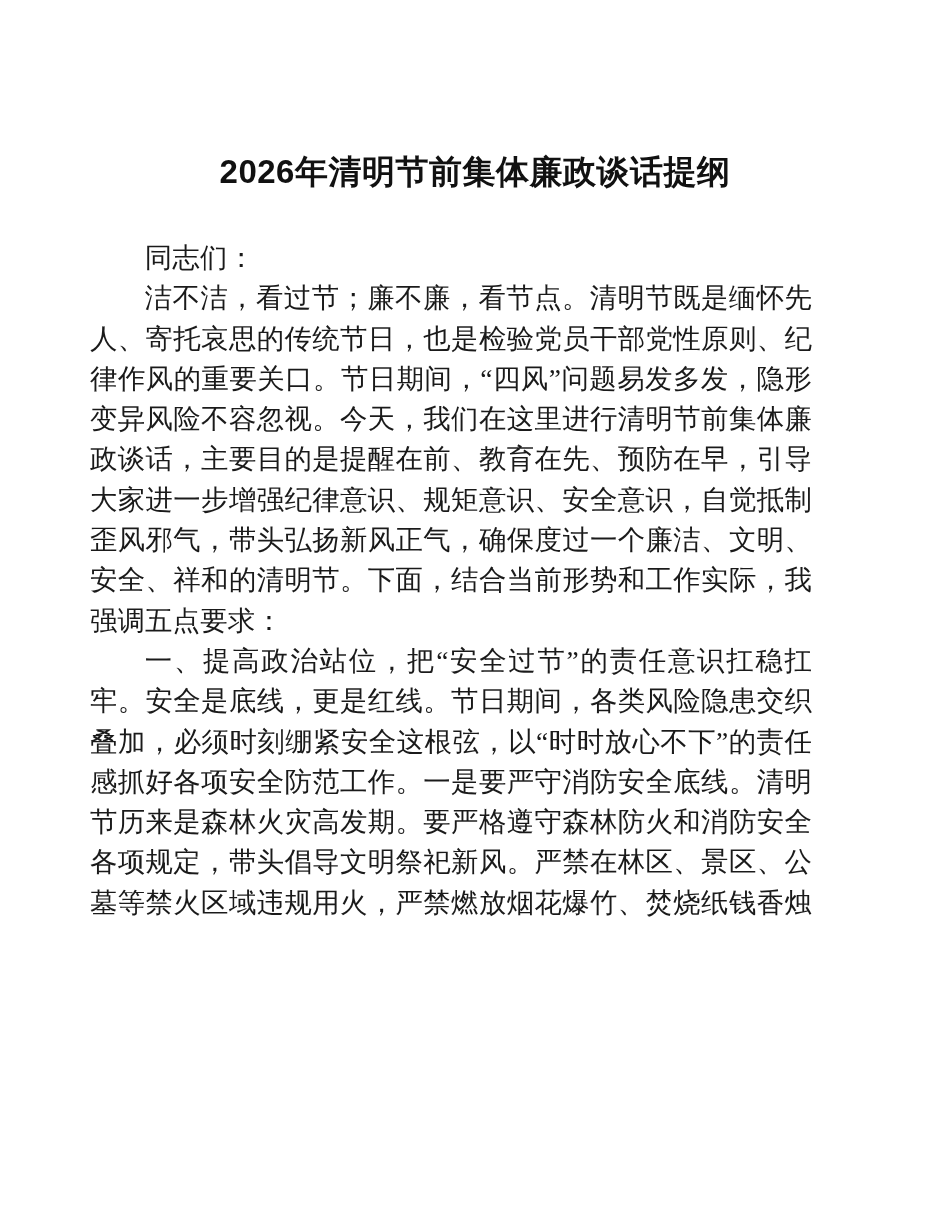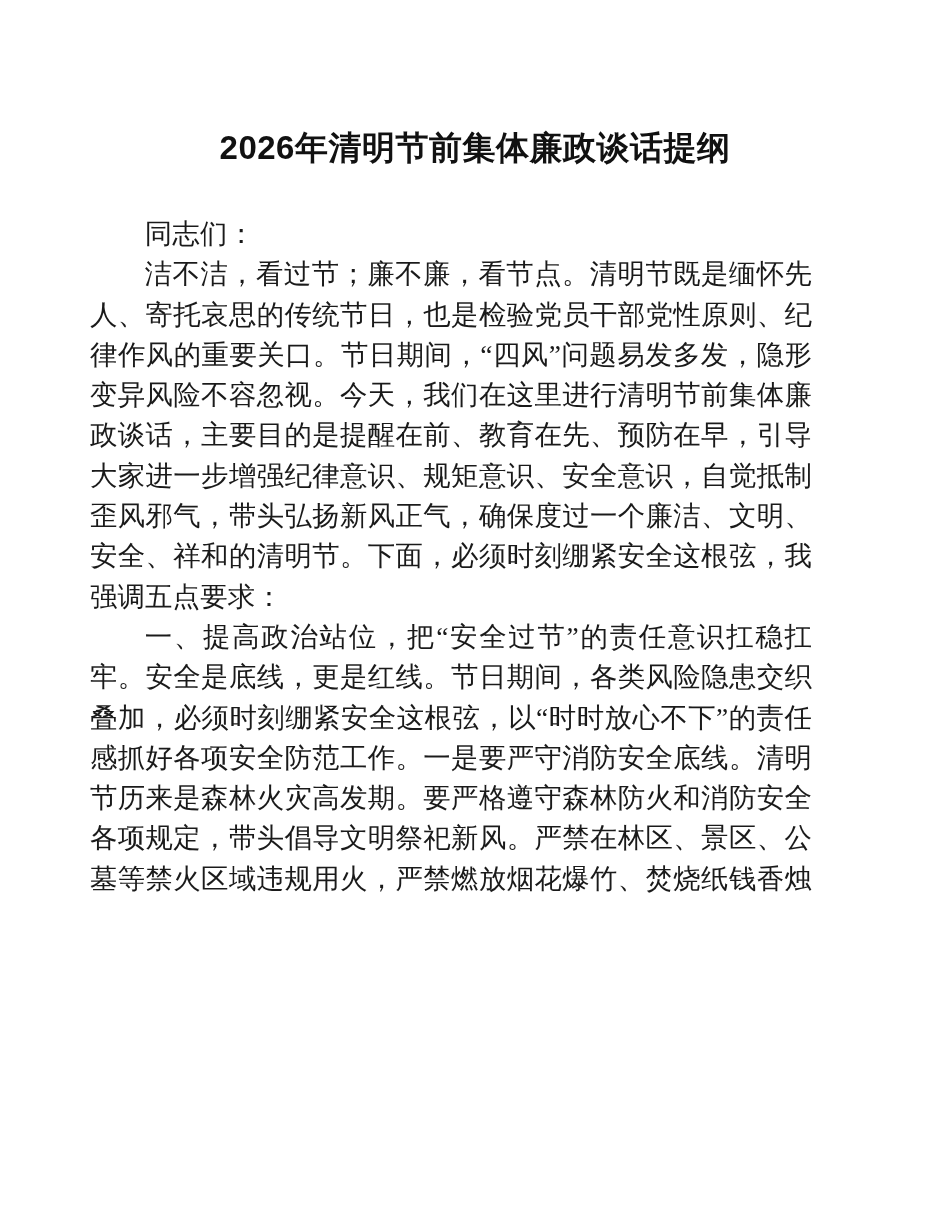--- a/index.html
+++ b/index.html
@@ -16,6 +16,7 @@
     background: #ffffff;
     overflow: hidden;
     box-sizing: border-box;
+    margin-top: 24px;
   }
 
   

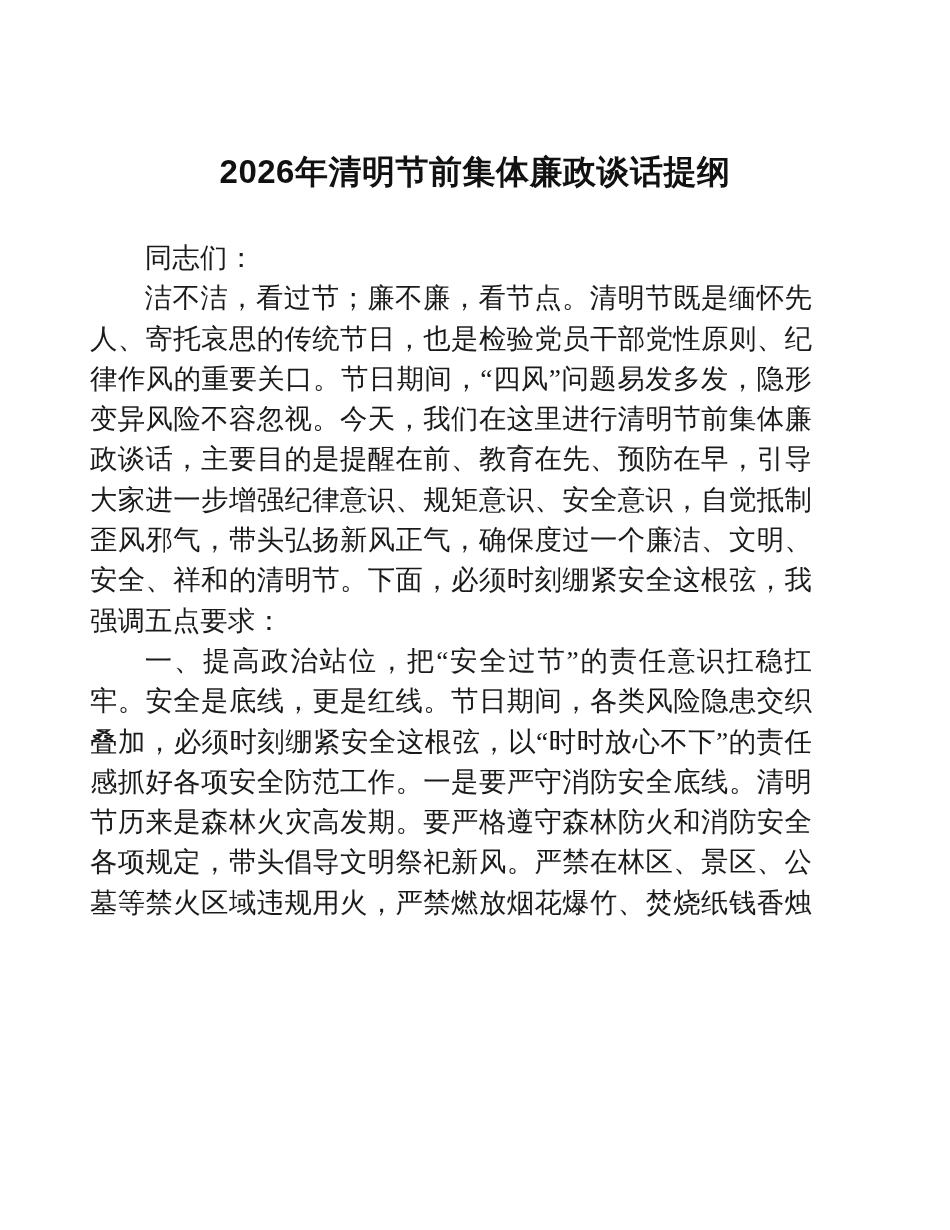--- a/index.html
+++ b/index.html
@@ -78,7 +78,7 @@
 
     <p class="para salutation">同志们：</p>
 
-    <p class="para indent">洁不洁，看过节；廉不廉，看节点。清明节既是缅怀先人、寄托哀思的传统节日，也是检验党员干部党性原则、纪律作风的重要关口。节日期间，“四风”问题易发多发，隐形变异风险不容忽视。今天，我们在这里进行清明节前集体廉政谈话，主要目的是提醒在前、教育在先、预防在早，引导大家进一步增强纪律意识、规矩意识、安全意识，自觉抵制歪风邪气，带头弘扬新风正气，确保度过一个廉洁、文明、安全、祥和的清明节。下面，必须时刻绷紧安全这根弦，我强调五点要求：</p>
+    <p class="para indent">洁不洁，看过节；廉不廉，看节点。清明节既是缅怀先人、寄托哀思的传统节日，也是检验党员干部党性原则、纪律作风的重要关口。节日期间，“四风”问题易发多发，隐形变异风险不容忽视。今天，我们在这里进行清明节前集体廉政谈话，主要目的是提醒在前、教育在先、预防在早，引导大家进一步增强纪律意识、规矩意识、安全意识，自觉抵制歪风邪气，带头弘扬新风正气，确保度过一个廉洁、文明、安全、祥和的清明节。下面，结合当前形势和工作实际，我强调五点要求：</p>
 
     <p class="para indent">一、提高政治站位，把“安全过节”的责任意识扛稳扛牢。安全是底线，更是红线。节日期间，各类风险隐患交织叠加，必须时刻绷紧安全这根弦，以“时时放心不下”的责任感抓好各项安全防范工作。一是要严守消防安全底线。清明节历来是森林火灾高发期。要严格遵守森林防火和消防安全各项规定，带头倡导文明祭祀新风。严禁在林区、景区、公墓等禁火区域违规用火，严禁燃放烟花爆竹、焚烧纸钱香烛等野外用火行为。确需进行传统祭祀活动的，务必选择安全地点，彻底清理周边可燃物，做到人走火灭，严防火灾事故发生。同时，注意家庭用火用电用气安全，防范一氧化碳中毒等风险。二是要严守交通安全红线。节日期间出行集中，交通安全风险增大。</p>
 

